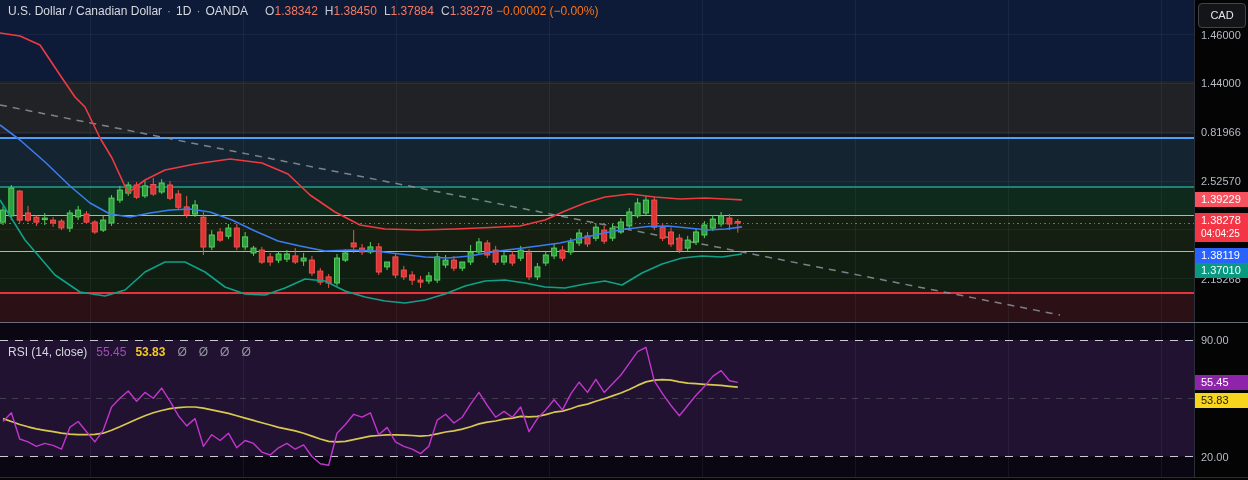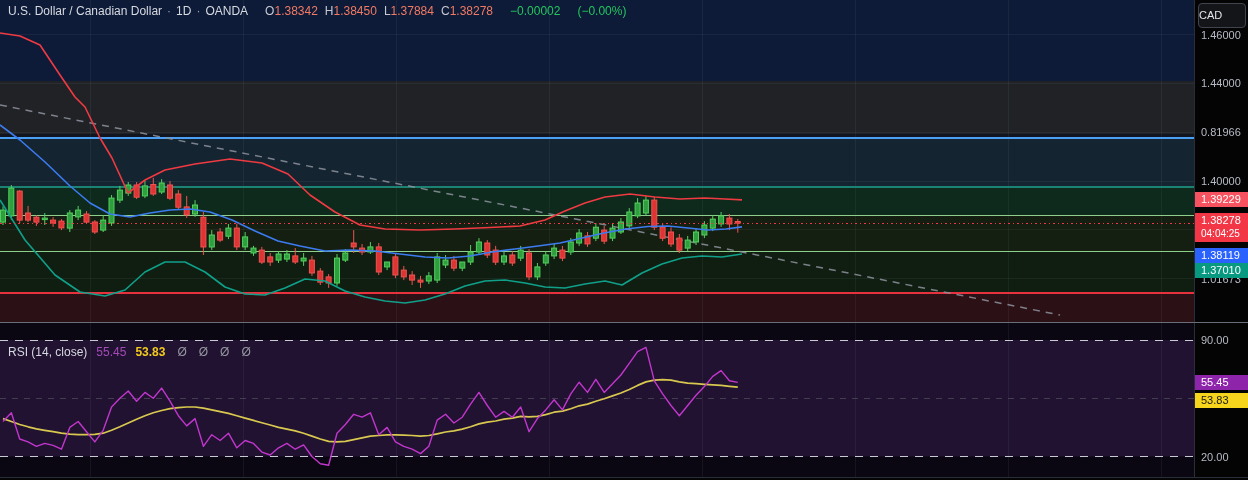--- a/index.html
+++ b/index.html
@@ -20,7 +20,7 @@
   .ohlc{margin-left:10px;font-weight:400;text-align:center;}
   .ohlc .k{color:#c4c8d2;margin-left:7px;}
   .ohlc .n{color:#f07a63;}
-  .chg{color:#22c55e;margin-left:17px;font-weight:400;}
+  .chg{color:#f97316;margin-left:3px;font-weight:400;}
   .ph{color:#9598a1;margin-left:12px;font-weight:400;}
   .price-axis{position:absolute;left:1194px;top:0;width:54px;height:480px;background:#040404;
               border-left:1px solid #2a2e39;box-sizing:border-box;z-index:4;}

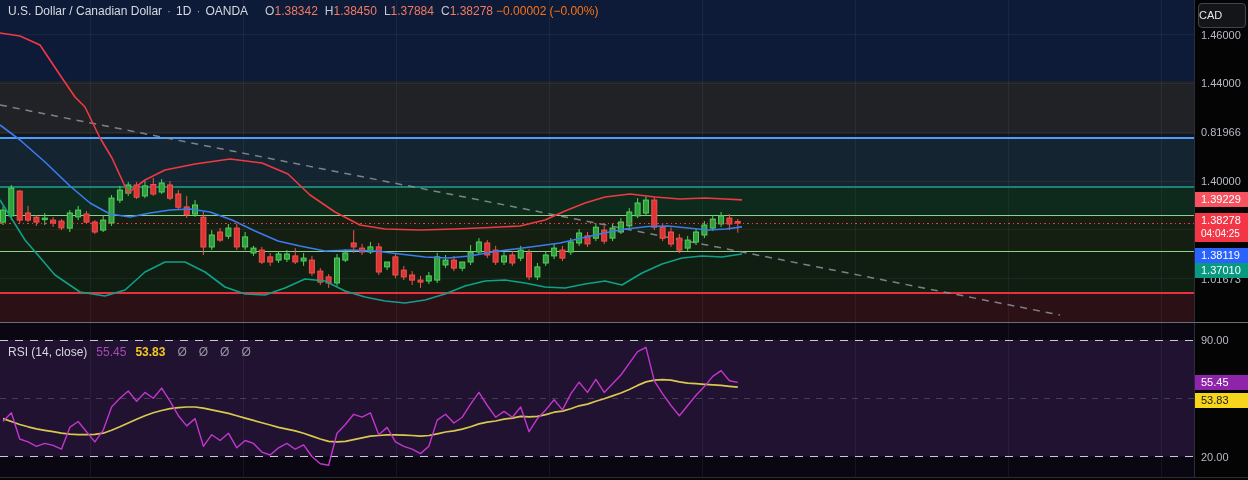--- a/index.html
+++ b/index.html
@@ -24,7 +24,7 @@
   .ph{color:#9598a1;margin-left:12px;font-weight:400;}
   .price-axis{position:absolute;left:1194px;top:0;width:54px;height:480px;background:#040404;
               border-left:1px solid #2a2e39;box-sizing:border-box;z-index:4;}
-  .cad-btn{position:absolute;top:3px;left:3px;width:46px;height:23px;line-height:23px;text-align:left;
+  .cad-btn{position:absolute;top:3px;left:3px;width:46px;height:23px;line-height:23px;text-align:center;
            background:#141519;border:1px solid #40444f;border-radius:4px;color:#e4e6eb;
            font-size:11px;font-weight:500;z-index:9;}
   .tick{position:absolute;left:6px;height:14px;line-height:14px;font-size:11px;color:#b7bbc5;z-index:1;}

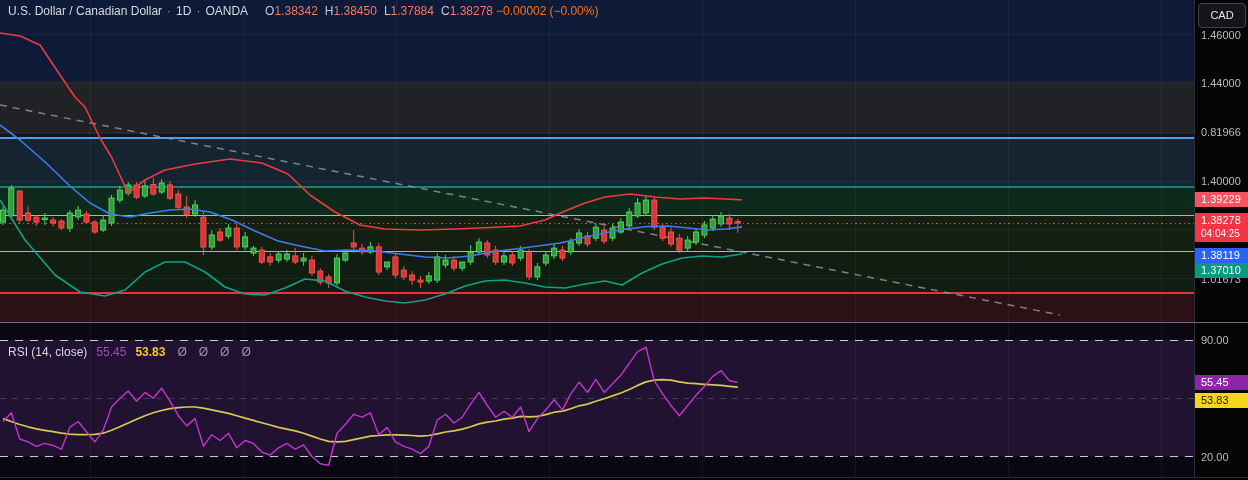--- a/index.html
+++ b/index.html
@@ -289,7 +289,7 @@
         <div class="tick" style="top:28px">1.46000</div>
         <div class="tick" style="top:76px">1.44000</div>
         <div class="tick" style="top:125px">0.81966</div>
-        <div class="tick" style="top:174px">1.40000</div>
+        <div class="tick" style="top:174px">2.52570</div>
         <div class="tick" style="top:223px">1.38000</div>
         <div class="tick" style="top:272px">1.01673</div>
         <div class="tick" style="top:333px">90.00</div>

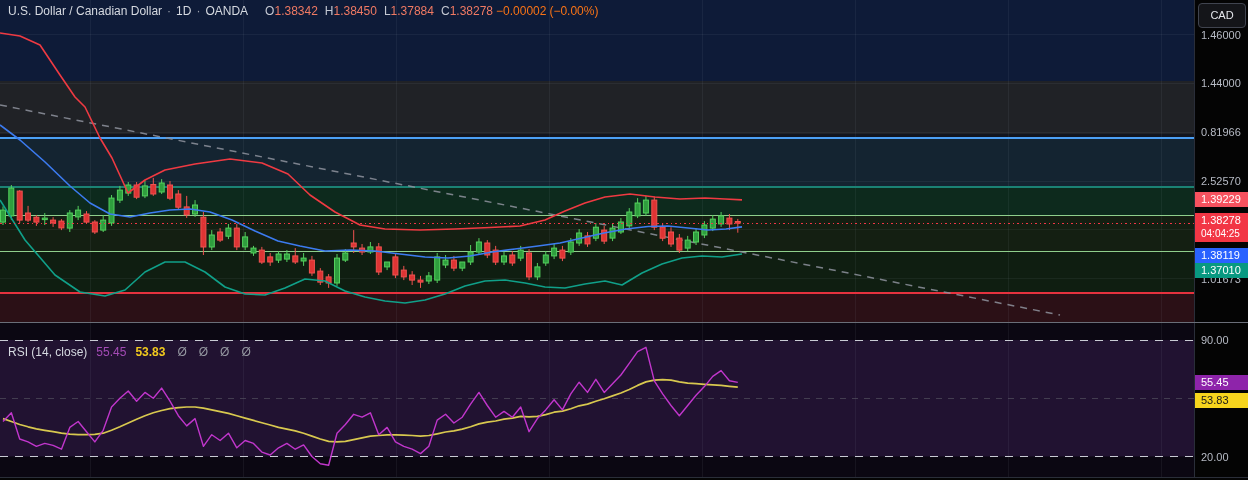--- a/index.html
+++ b/index.html
@@ -291,7 +291,7 @@
         <div class="tick" style="top:125px">0.81966</div>
         <div class="tick" style="top:174px">2.52570</div>
         <div class="tick" style="top:223px">1.38000</div>
-        <div class="tick" style="top:272px">1.01673</div>
+        <div class="tick" style="top:272px">2.15268</div>
         <div class="tick" style="top:333px">90.00</div>
         <div class="tick" style="top:450px">20.00</div>
         <div class="plate" style="top:192px;height:15px;background:#f7525f;color:#ffffff">

